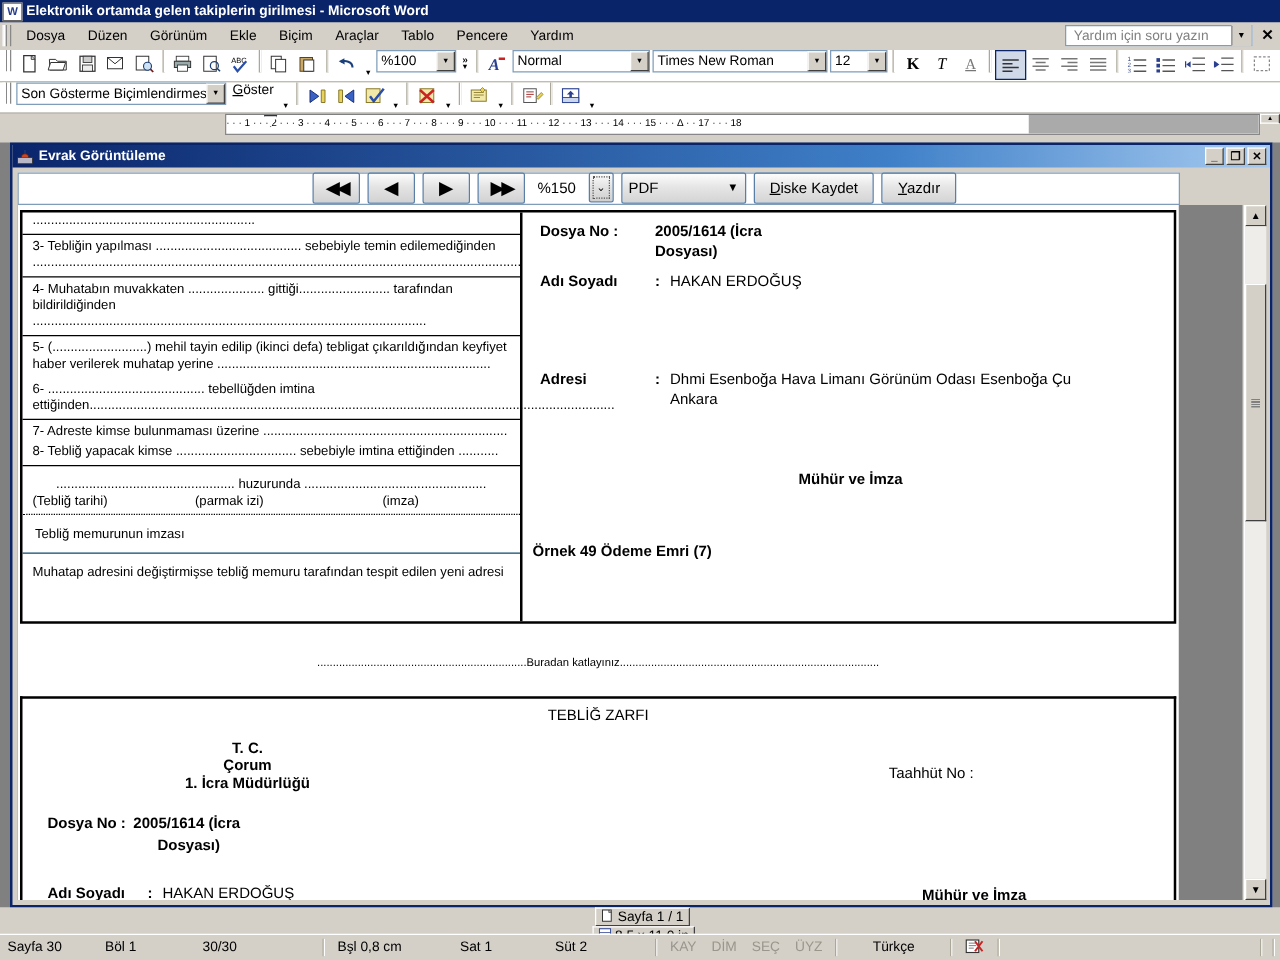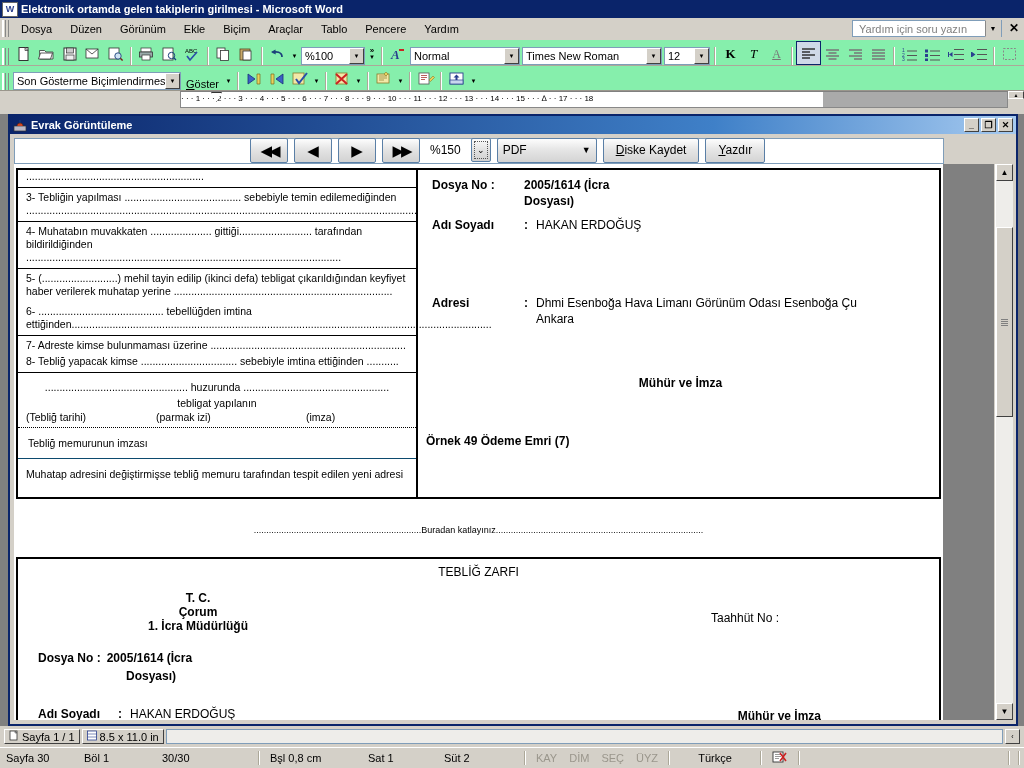--- a/index.html
+++ b/index.html
@@ -55,7 +55,7 @@
   .closeX{position:absolute;right:5px;top:4px;font-size:12px;font-weight:bold;color:#000;line-height:12px;}
 
   
-  .toolbar{height:25px;background:#86efac;display:flex;align-items:flex-end;
+  .toolbar{height:25px;background:#ffffff;display:flex;align-items:flex-start;
     border-bottom:1px solid #aca899;}
   .toolbar.row2{height:24px;border-bottom:1px solid #9a968c;}
   .tbtn{width:23px;height:22px;display:flex;align-items:center;justify-content:center;

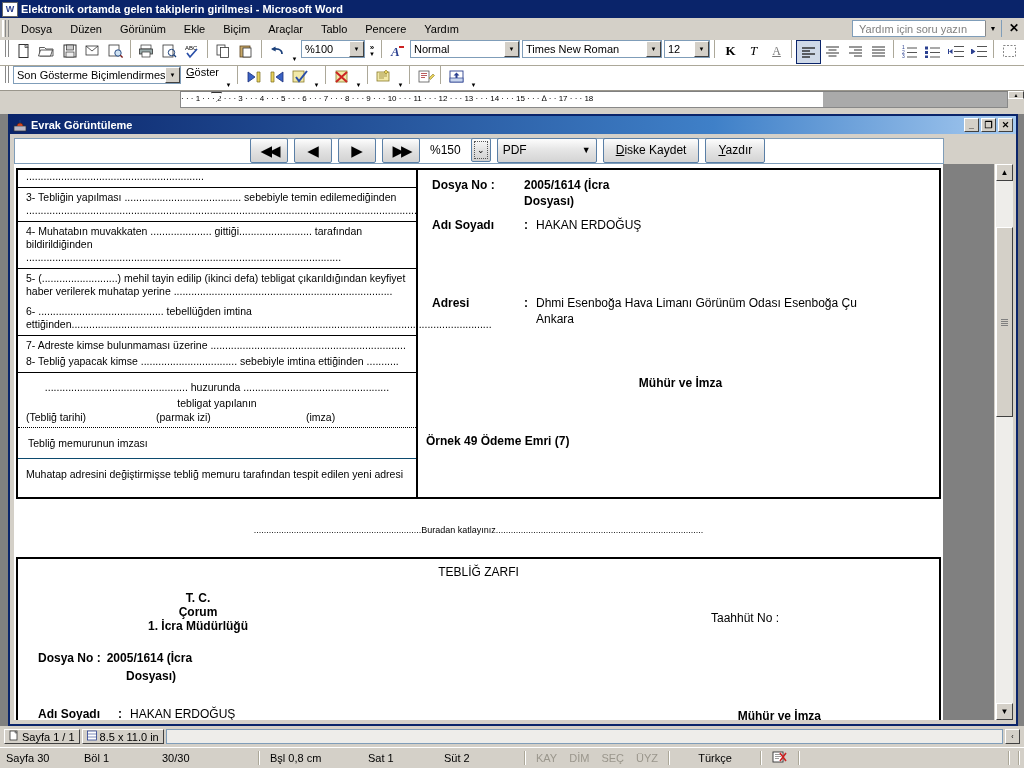--- a/index.html
+++ b/index.html
@@ -537,7 +537,6 @@
             <div class="cellrow">8- Tebliğ yapacak kimse ................................. sebebiyle imtina ettiğinden ...........</div>
 
             <div style="padding:8px 8px 0 8px;text-align:center;font-size:10.5px;">................................................. huzurunda ..................................................</div>
-            <div style="text-align:center;font-size:10.5px;padding-top:4px;">tebligat yapılanın</div>
             <div style="display:flex;font-size:10.5px;padding:2px 8px 4px 8px;border-bottom:1px dotted #000;">
               <div style="width:130px">(Tebliğ tarihi)</div>
               <div style="width:150px">(parmak izi)</div>

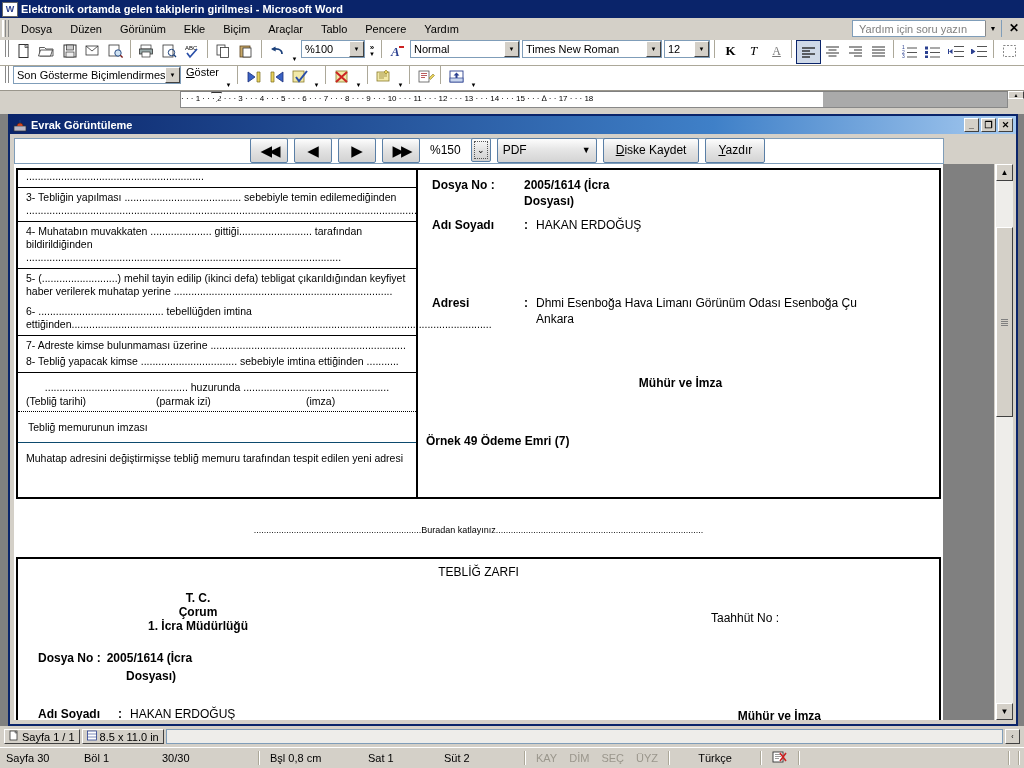--- a/index.html
+++ b/index.html
@@ -160,7 +160,7 @@
 
   
   .hscrollRow{position:absolute;left:0;bottom:21px;width:100%;height:21px;background:#d4d0c8;
-    display:flex;align-items:center;padding-left:4px;box-sizing:border-box;}
+    display:flex;align-items:center;padding-left:4px;box-sizing:border-box;flex-direction:column;}
   .viewbtn{height:15px;border:1px solid #fff;border-right-color:#404040;border-bottom-color:#404040;
     display:flex;align-items:center;gap:3px;padding:0 4px;font-size:11px;background:#d4d0c8;box-sizing:border-box;}
   .hsb{flex:1;height:15px;background:#eeedea;border:1px solid #7f9db9;margin:0 2px;box-sizing:border-box;}

